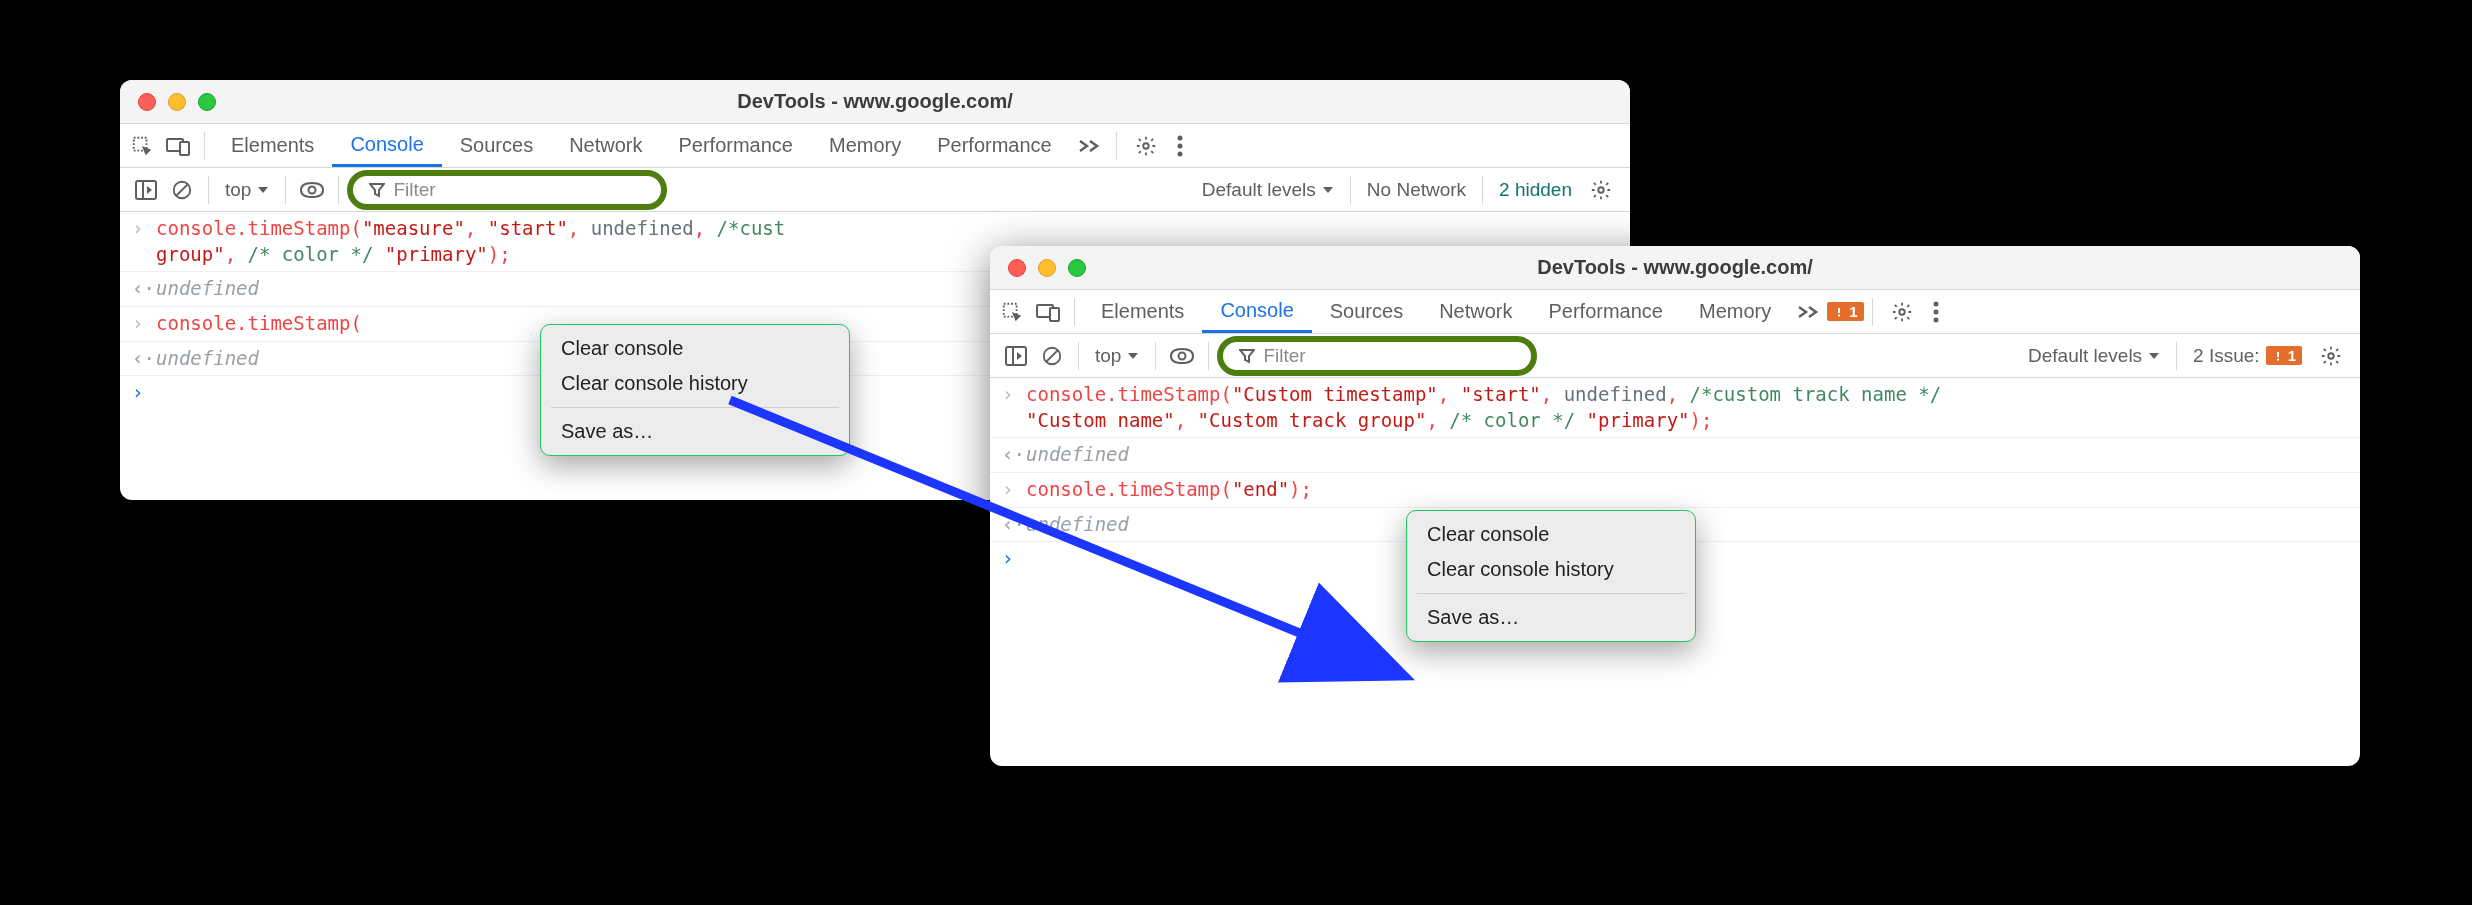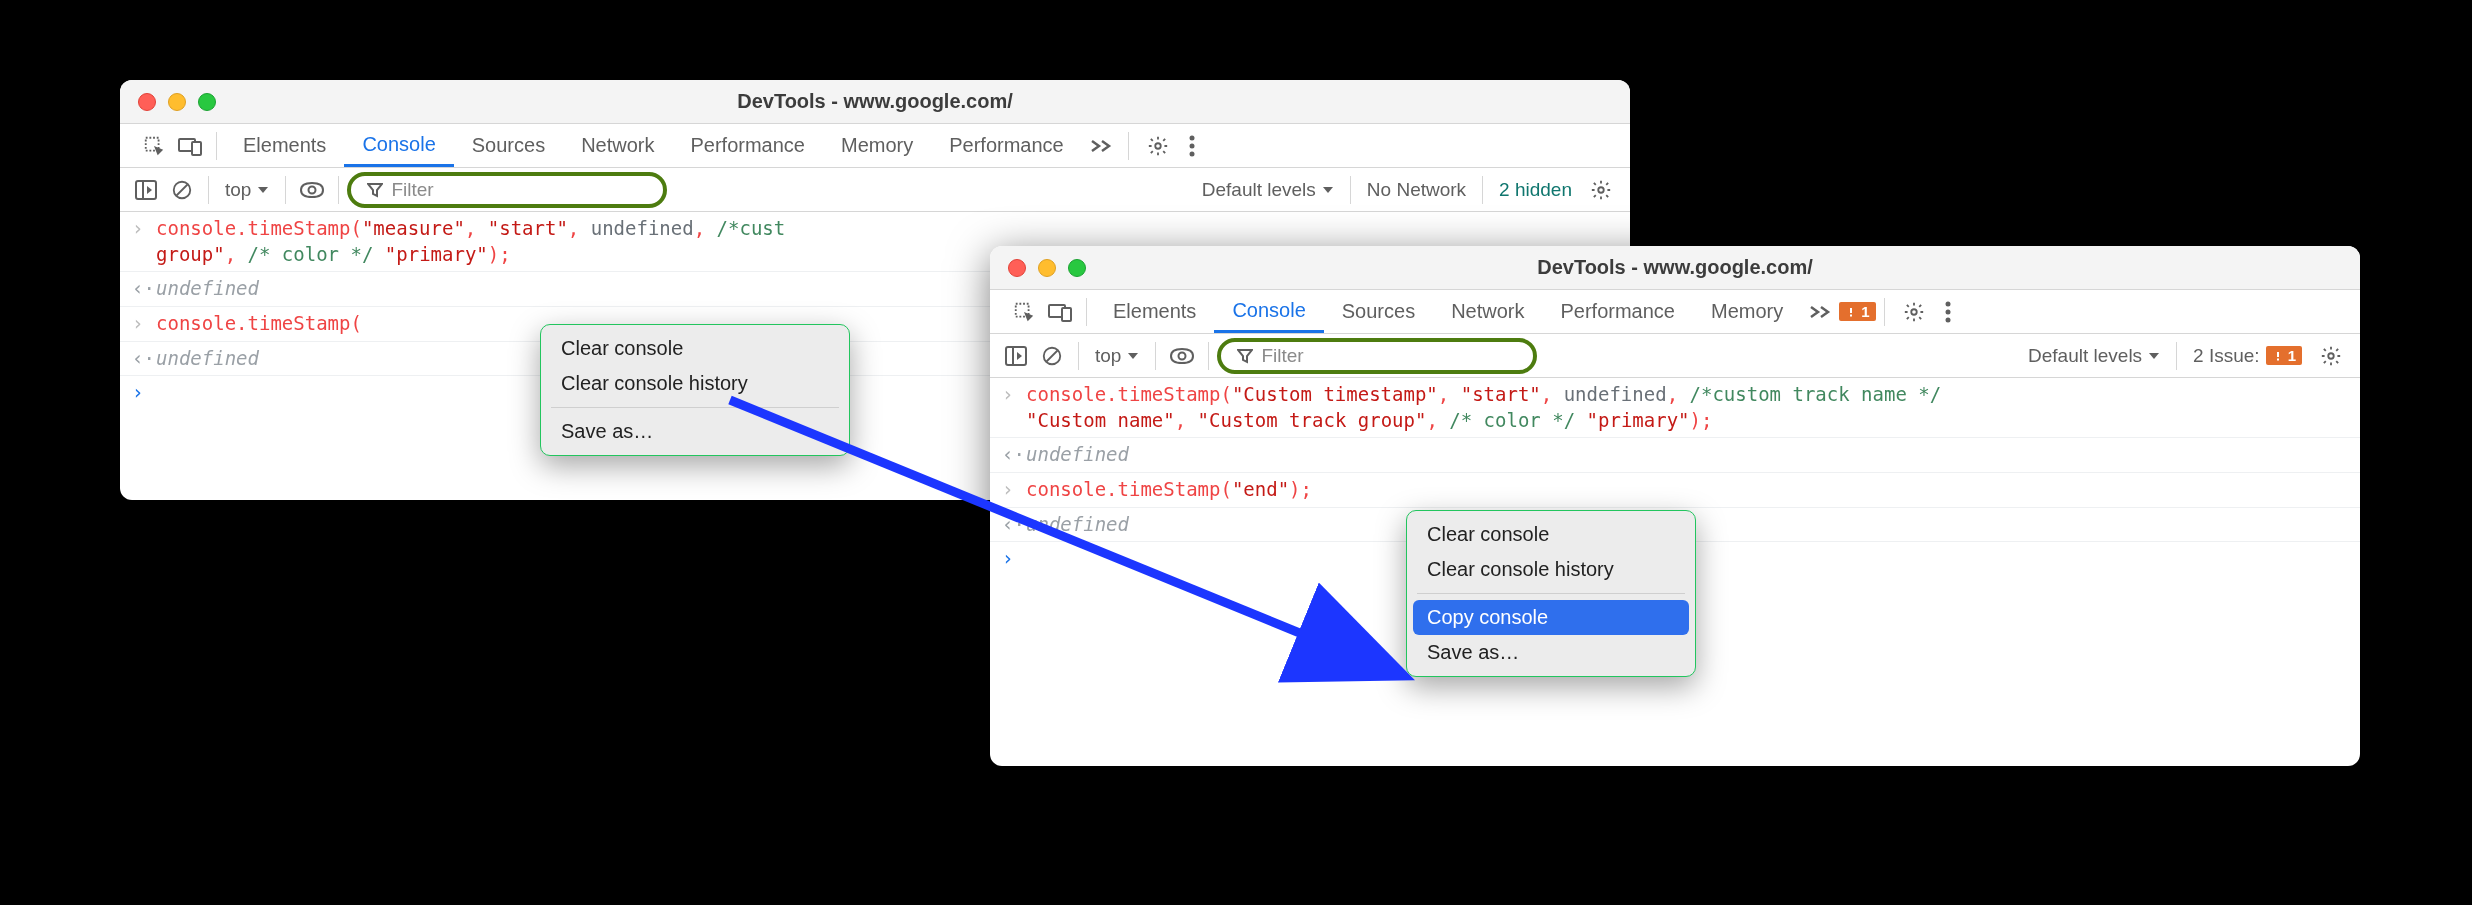--- a/index.html
+++ b/index.html
@@ -52,7 +52,7 @@
     align-items: center;
     height: 44px;
     border-bottom: 1px solid #d6d6d6;
-    padding: 0 16px;
+    padding: 0 4px;
     gap: 0;
     font-size: 20px;
     color: #5f5f5f;

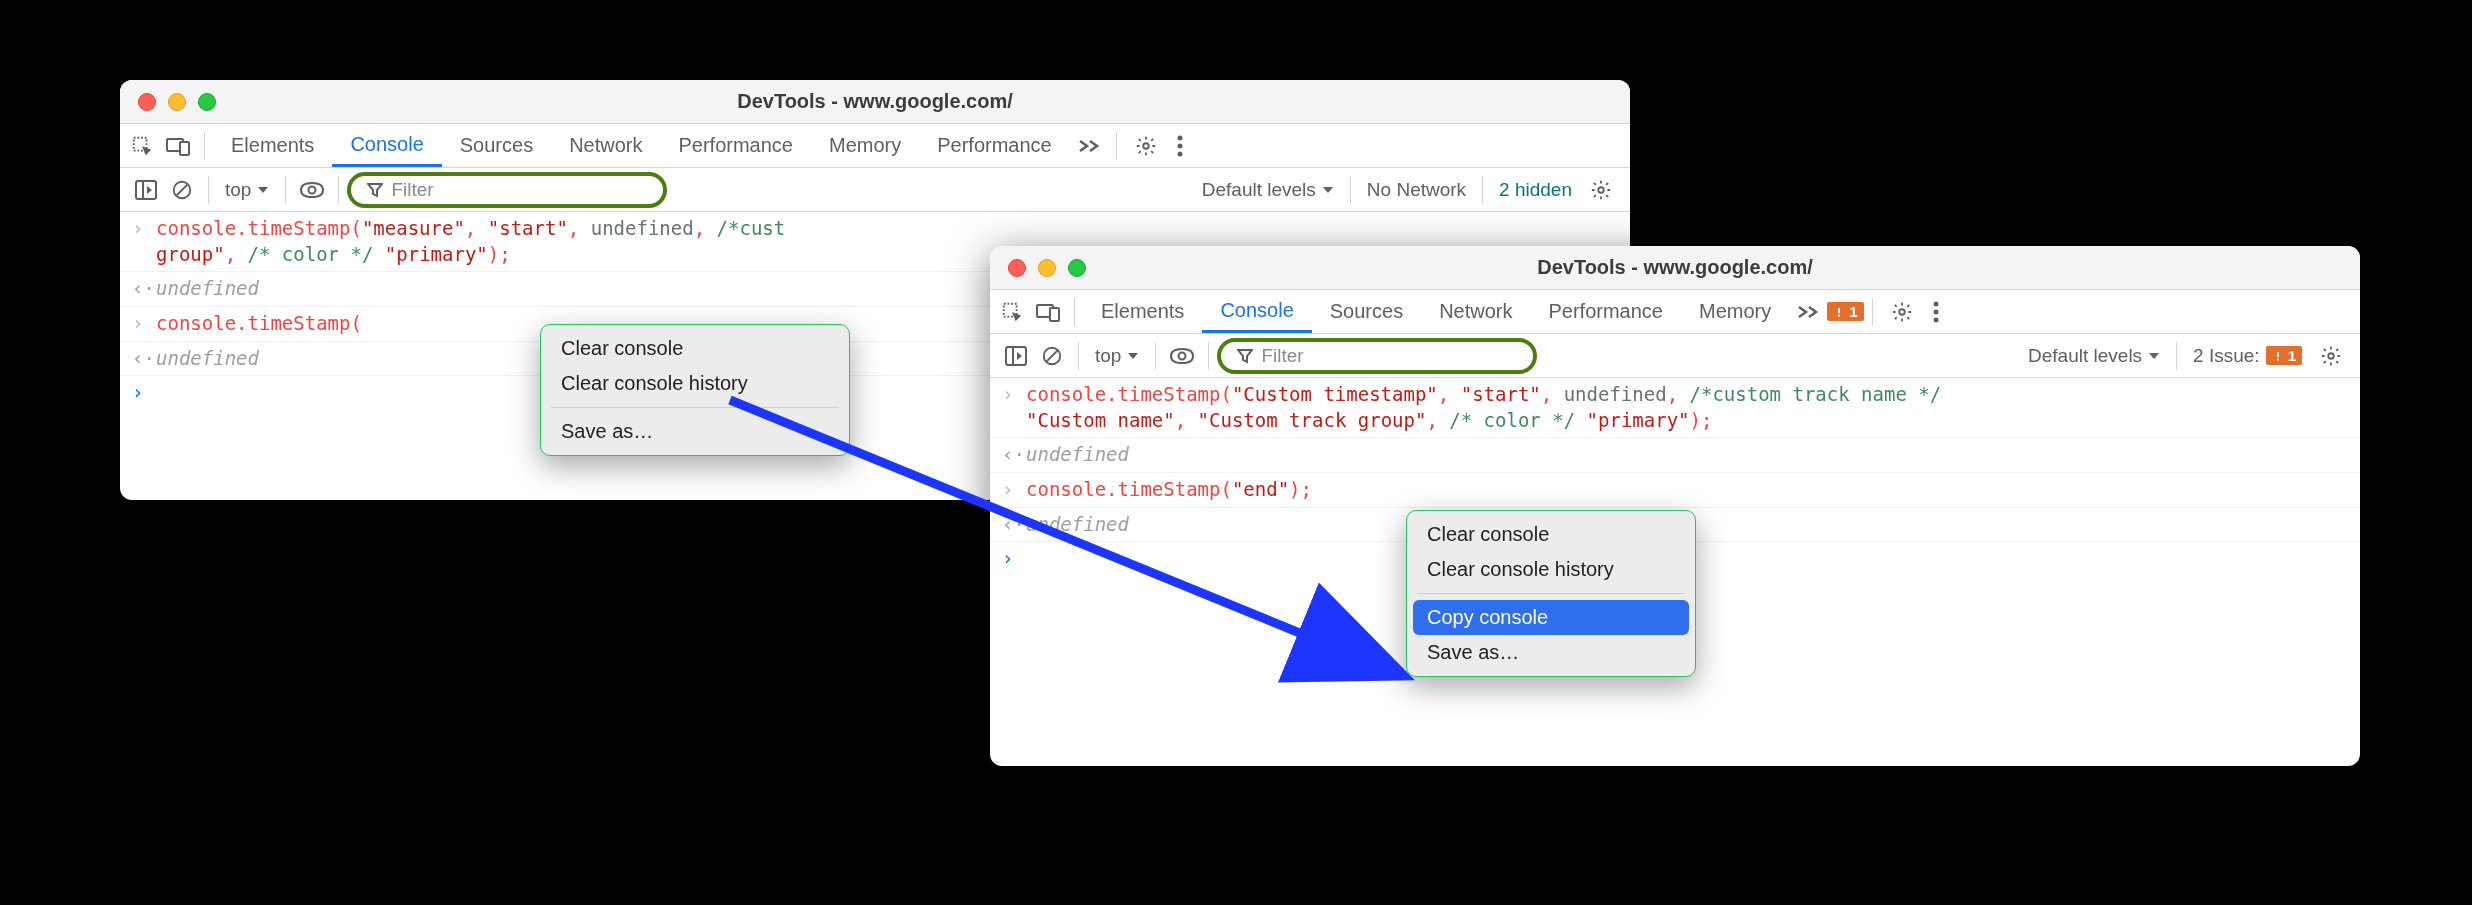--- a/index.html
+++ b/index.html
@@ -90,7 +90,7 @@
   .filter-box {
     display:flex;align-items:center;gap:8px;
     background:#fff;
-    border:4px solid #4d7c0f;
+    border:6px solid #4d7c0f;
     border-radius: 20px;
     padding: 3px 16px;
     flex: 0 1 auto;

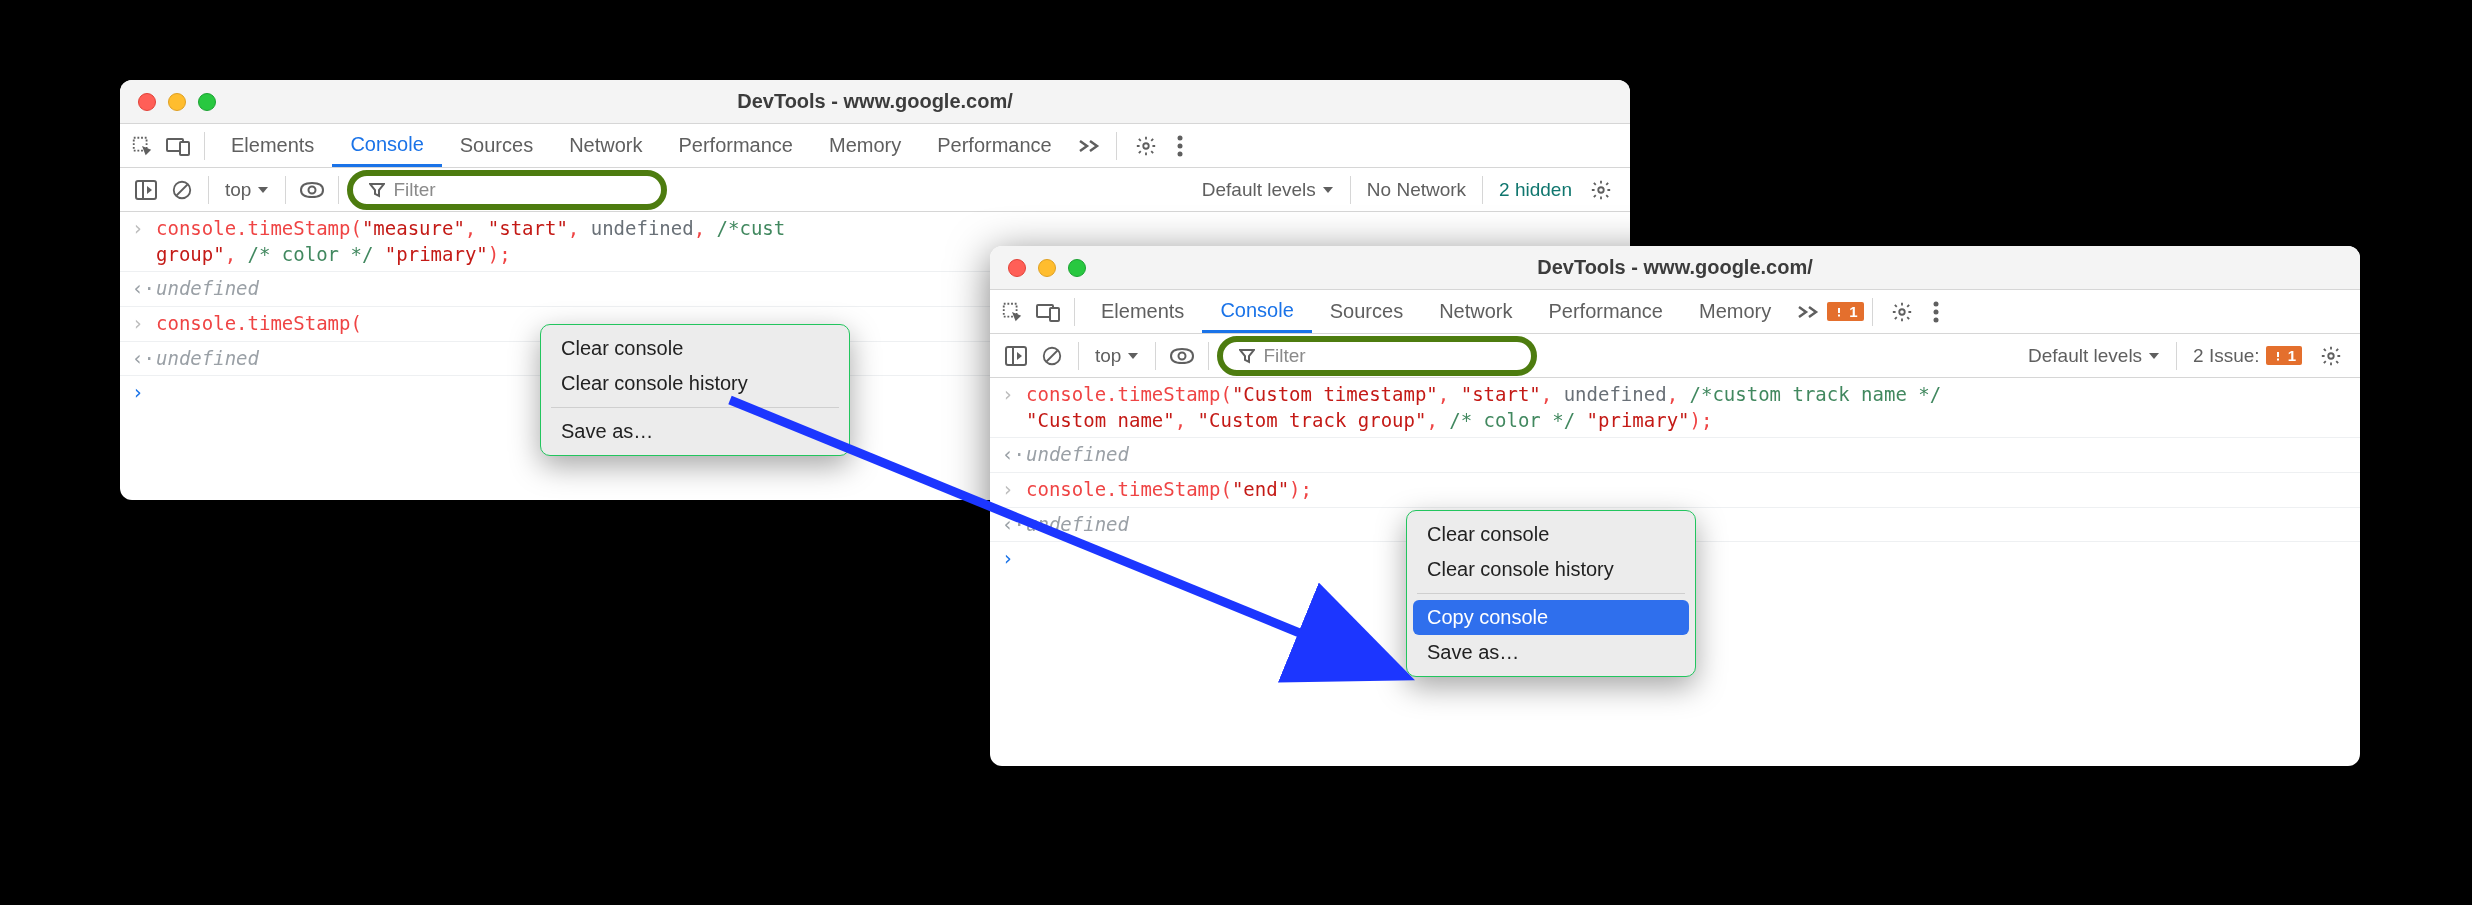--- a/index.html
+++ b/index.html
@@ -444,7 +444,6 @@
     <div class="ctx-item">Clear console</div>
     <div class="ctx-item">Clear console history</div>
     <div class="ctx-sep"></div>
-    <div class="ctx-item hi">Copy console</div>
     <div class="ctx-item">Save as…</div>
   </div>
 </div>

